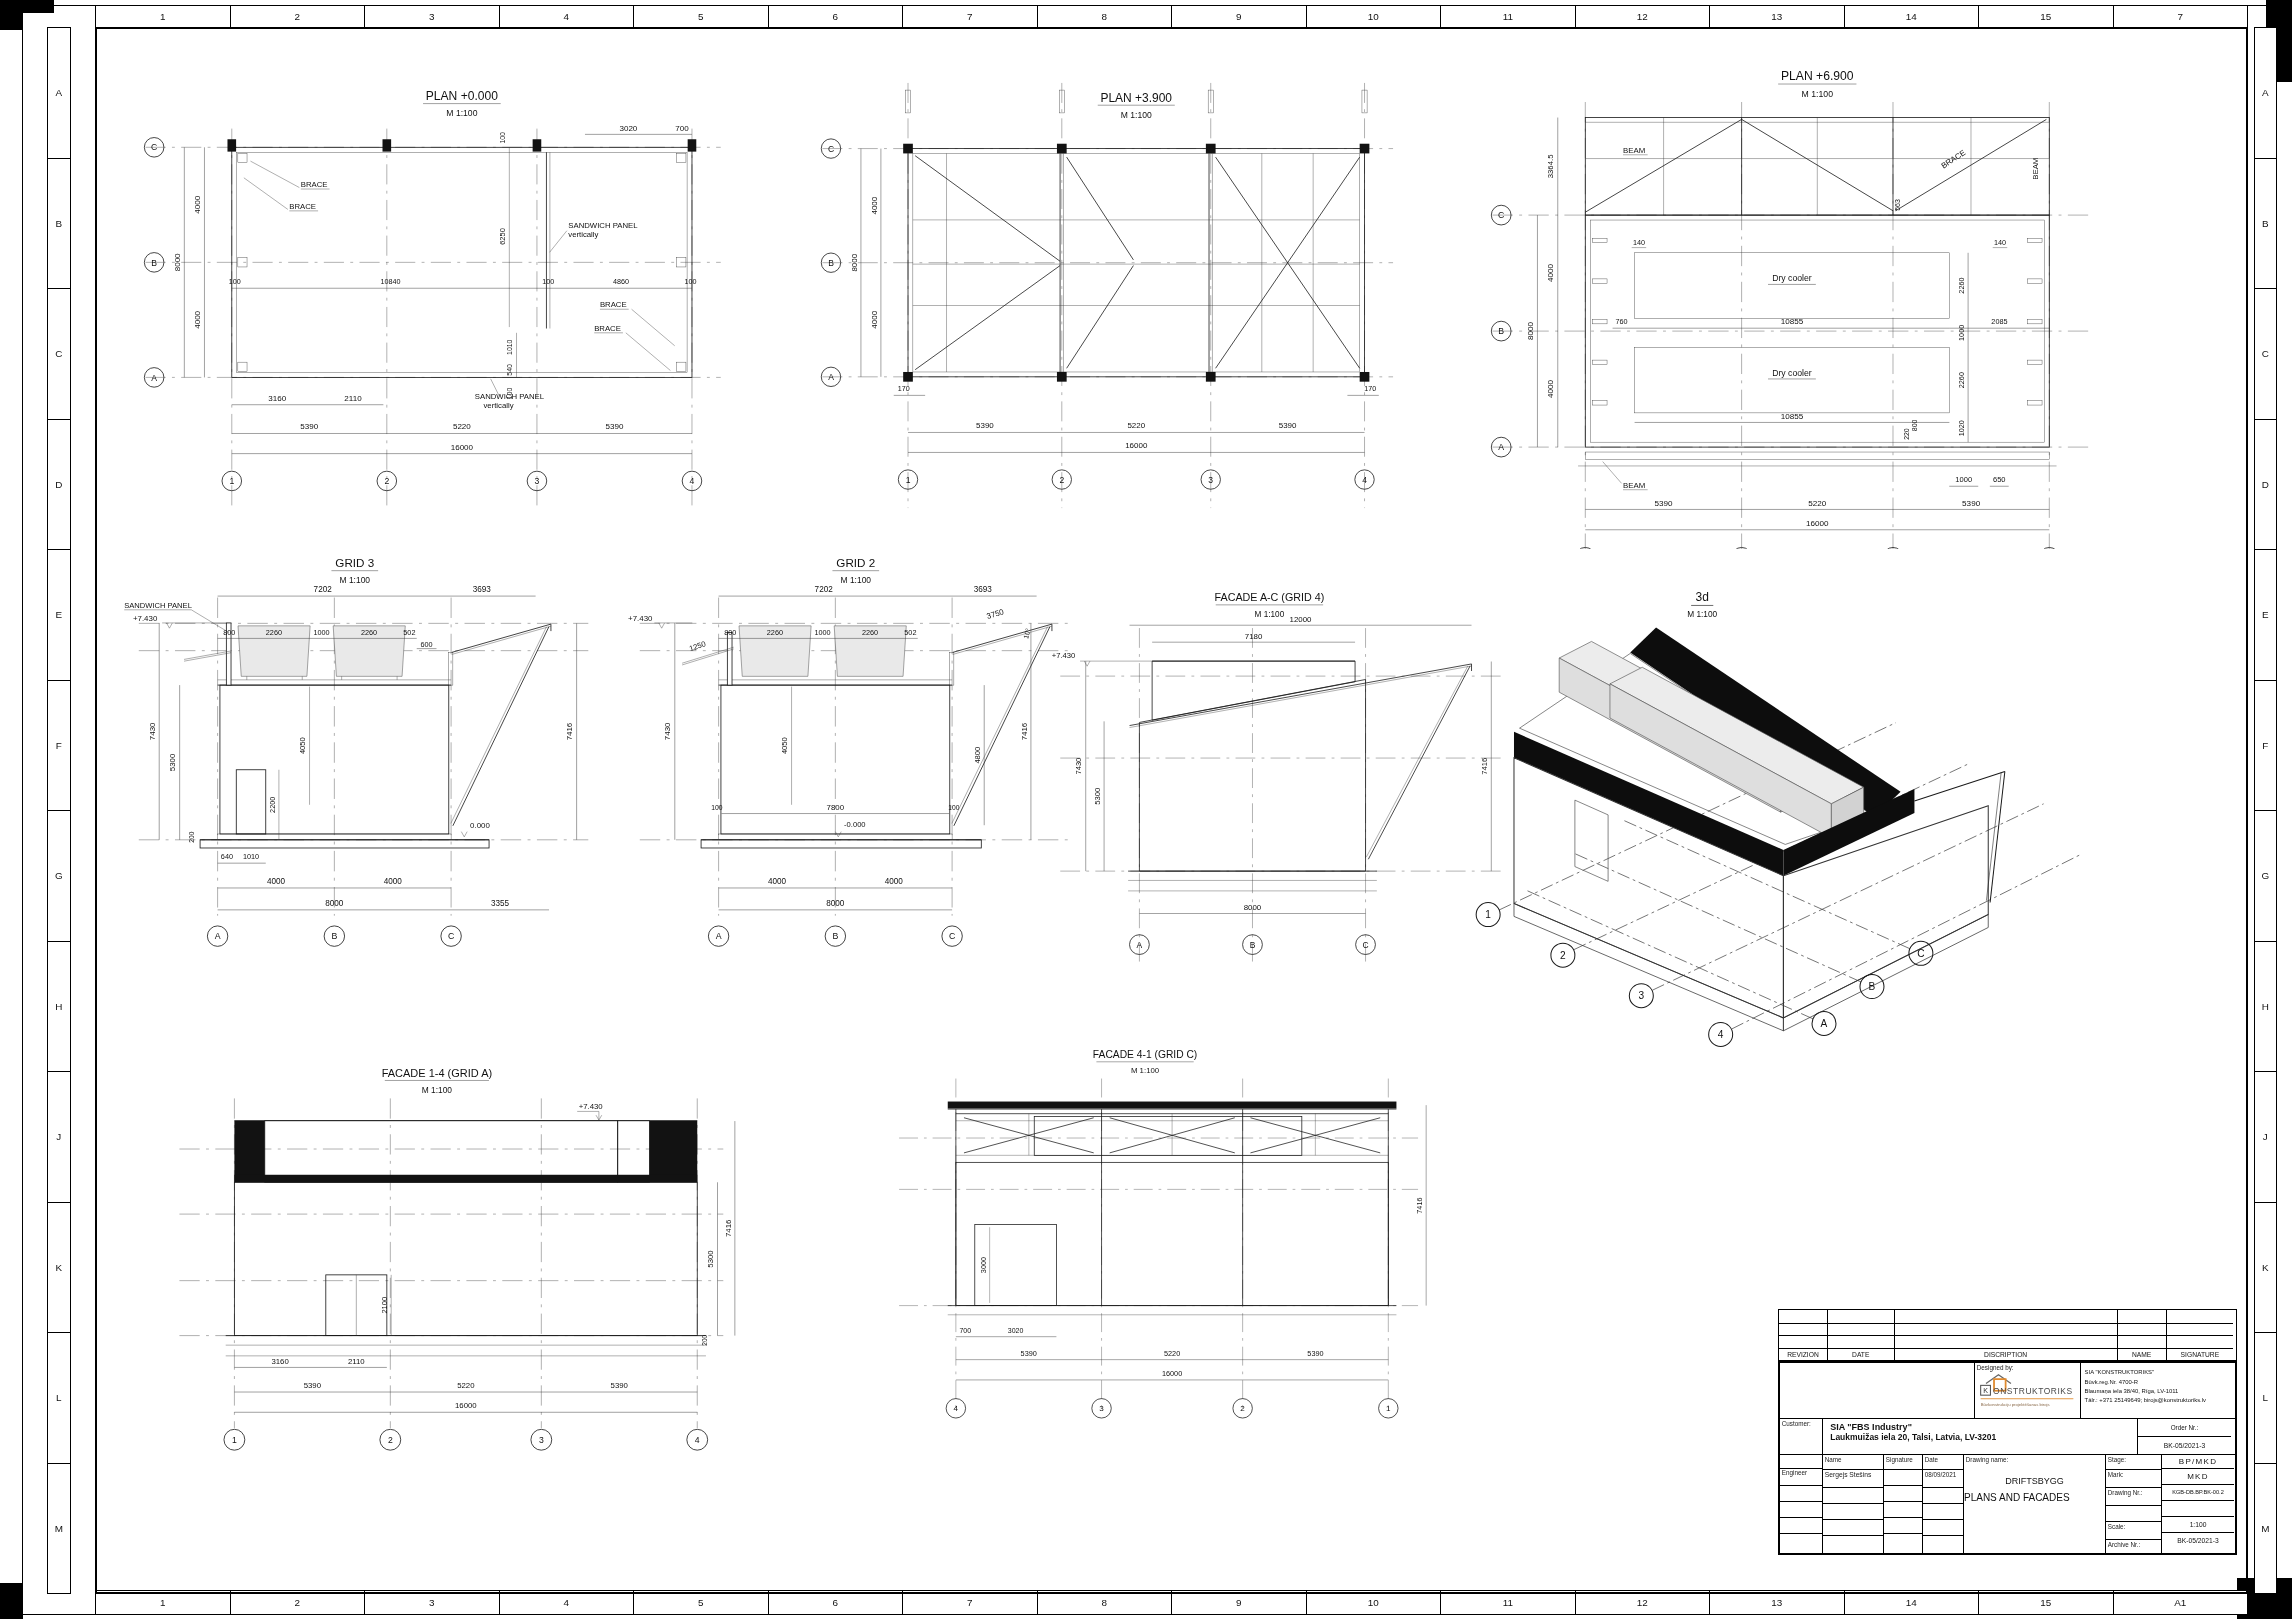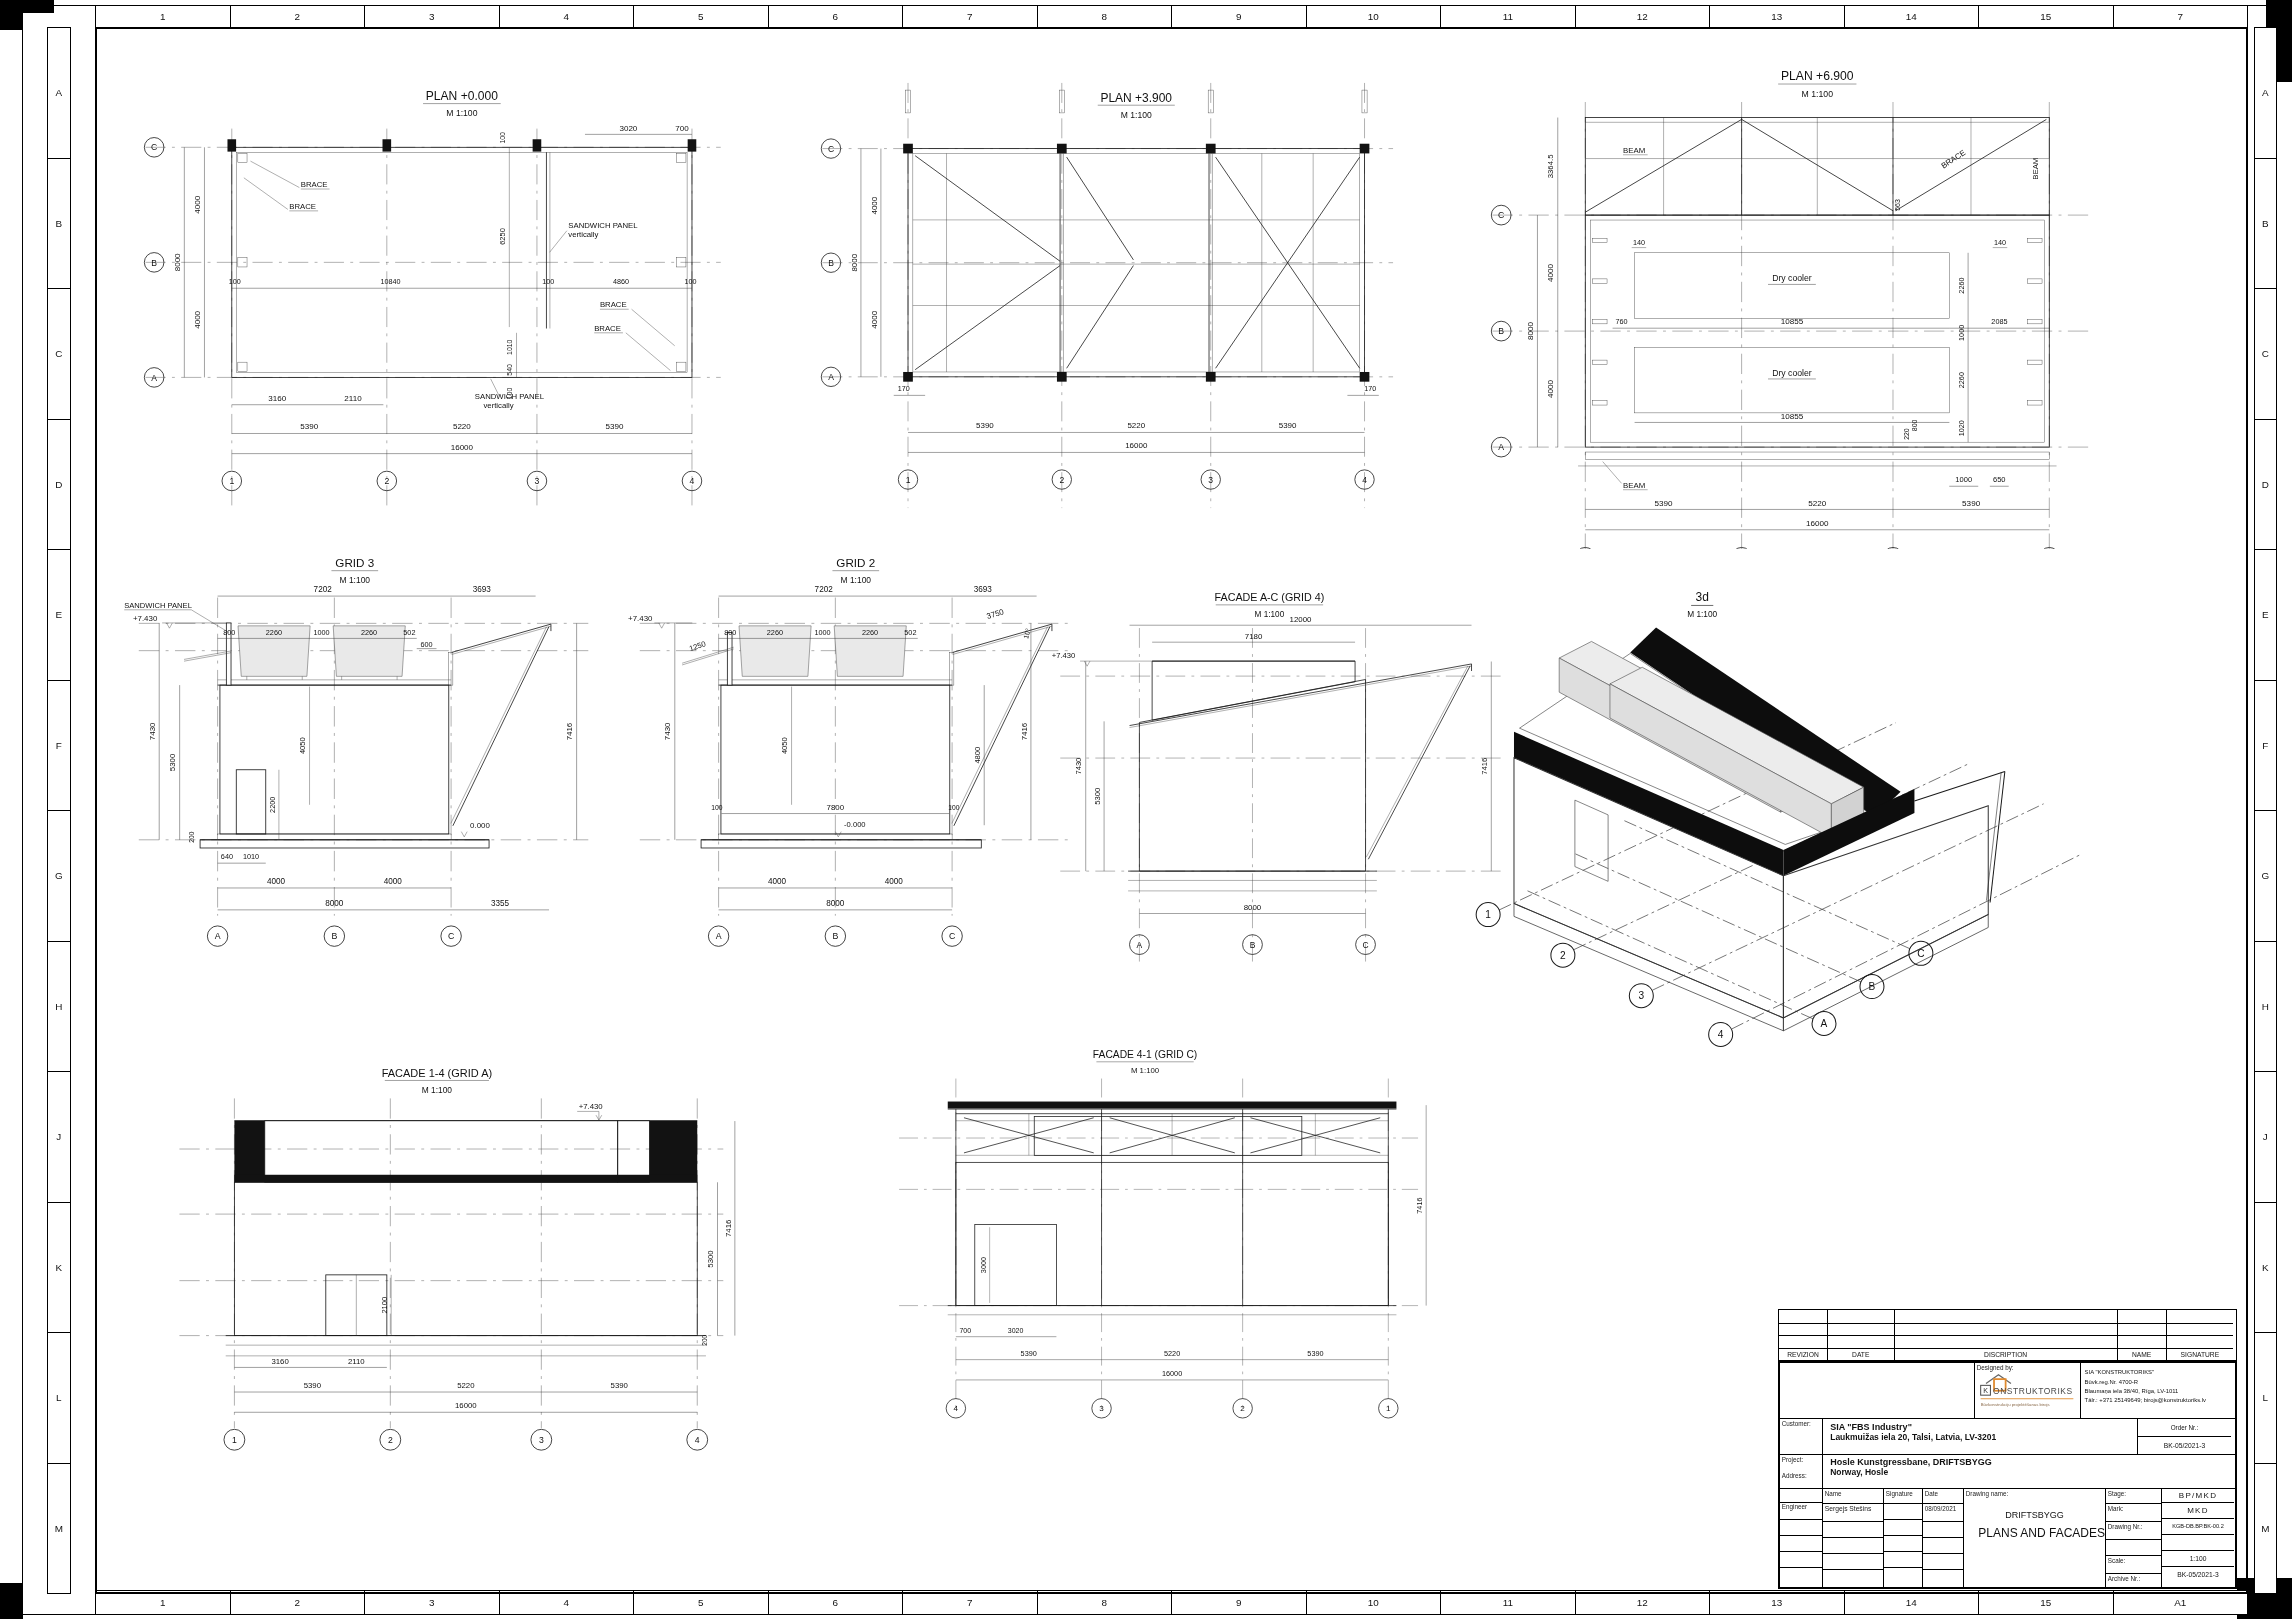--- a/index.html
+++ b/index.html
@@ -938,16 +938,6 @@
         </div>
       </div>
 
-      <div class="row bB" style="height:34px">
-        <div class="cell bR" style="width:43px">
-          <div class="lab">Project:</div>
-          <div class="lab" style="margin-top:7.2px">Address:</div>
-        </div>
-        <div class="cell" style="width:410px;padding-top:1.8px">
-          <div class="bigv">Hosle Kunstgressbane, DRIFTSBYGG</div>
-          <div class="med">Norway, Hosle</div>
-        </div>
-      </div>
 
       <div class="row" style="height:98px">
         <div class="cell bR" style="width:43px">

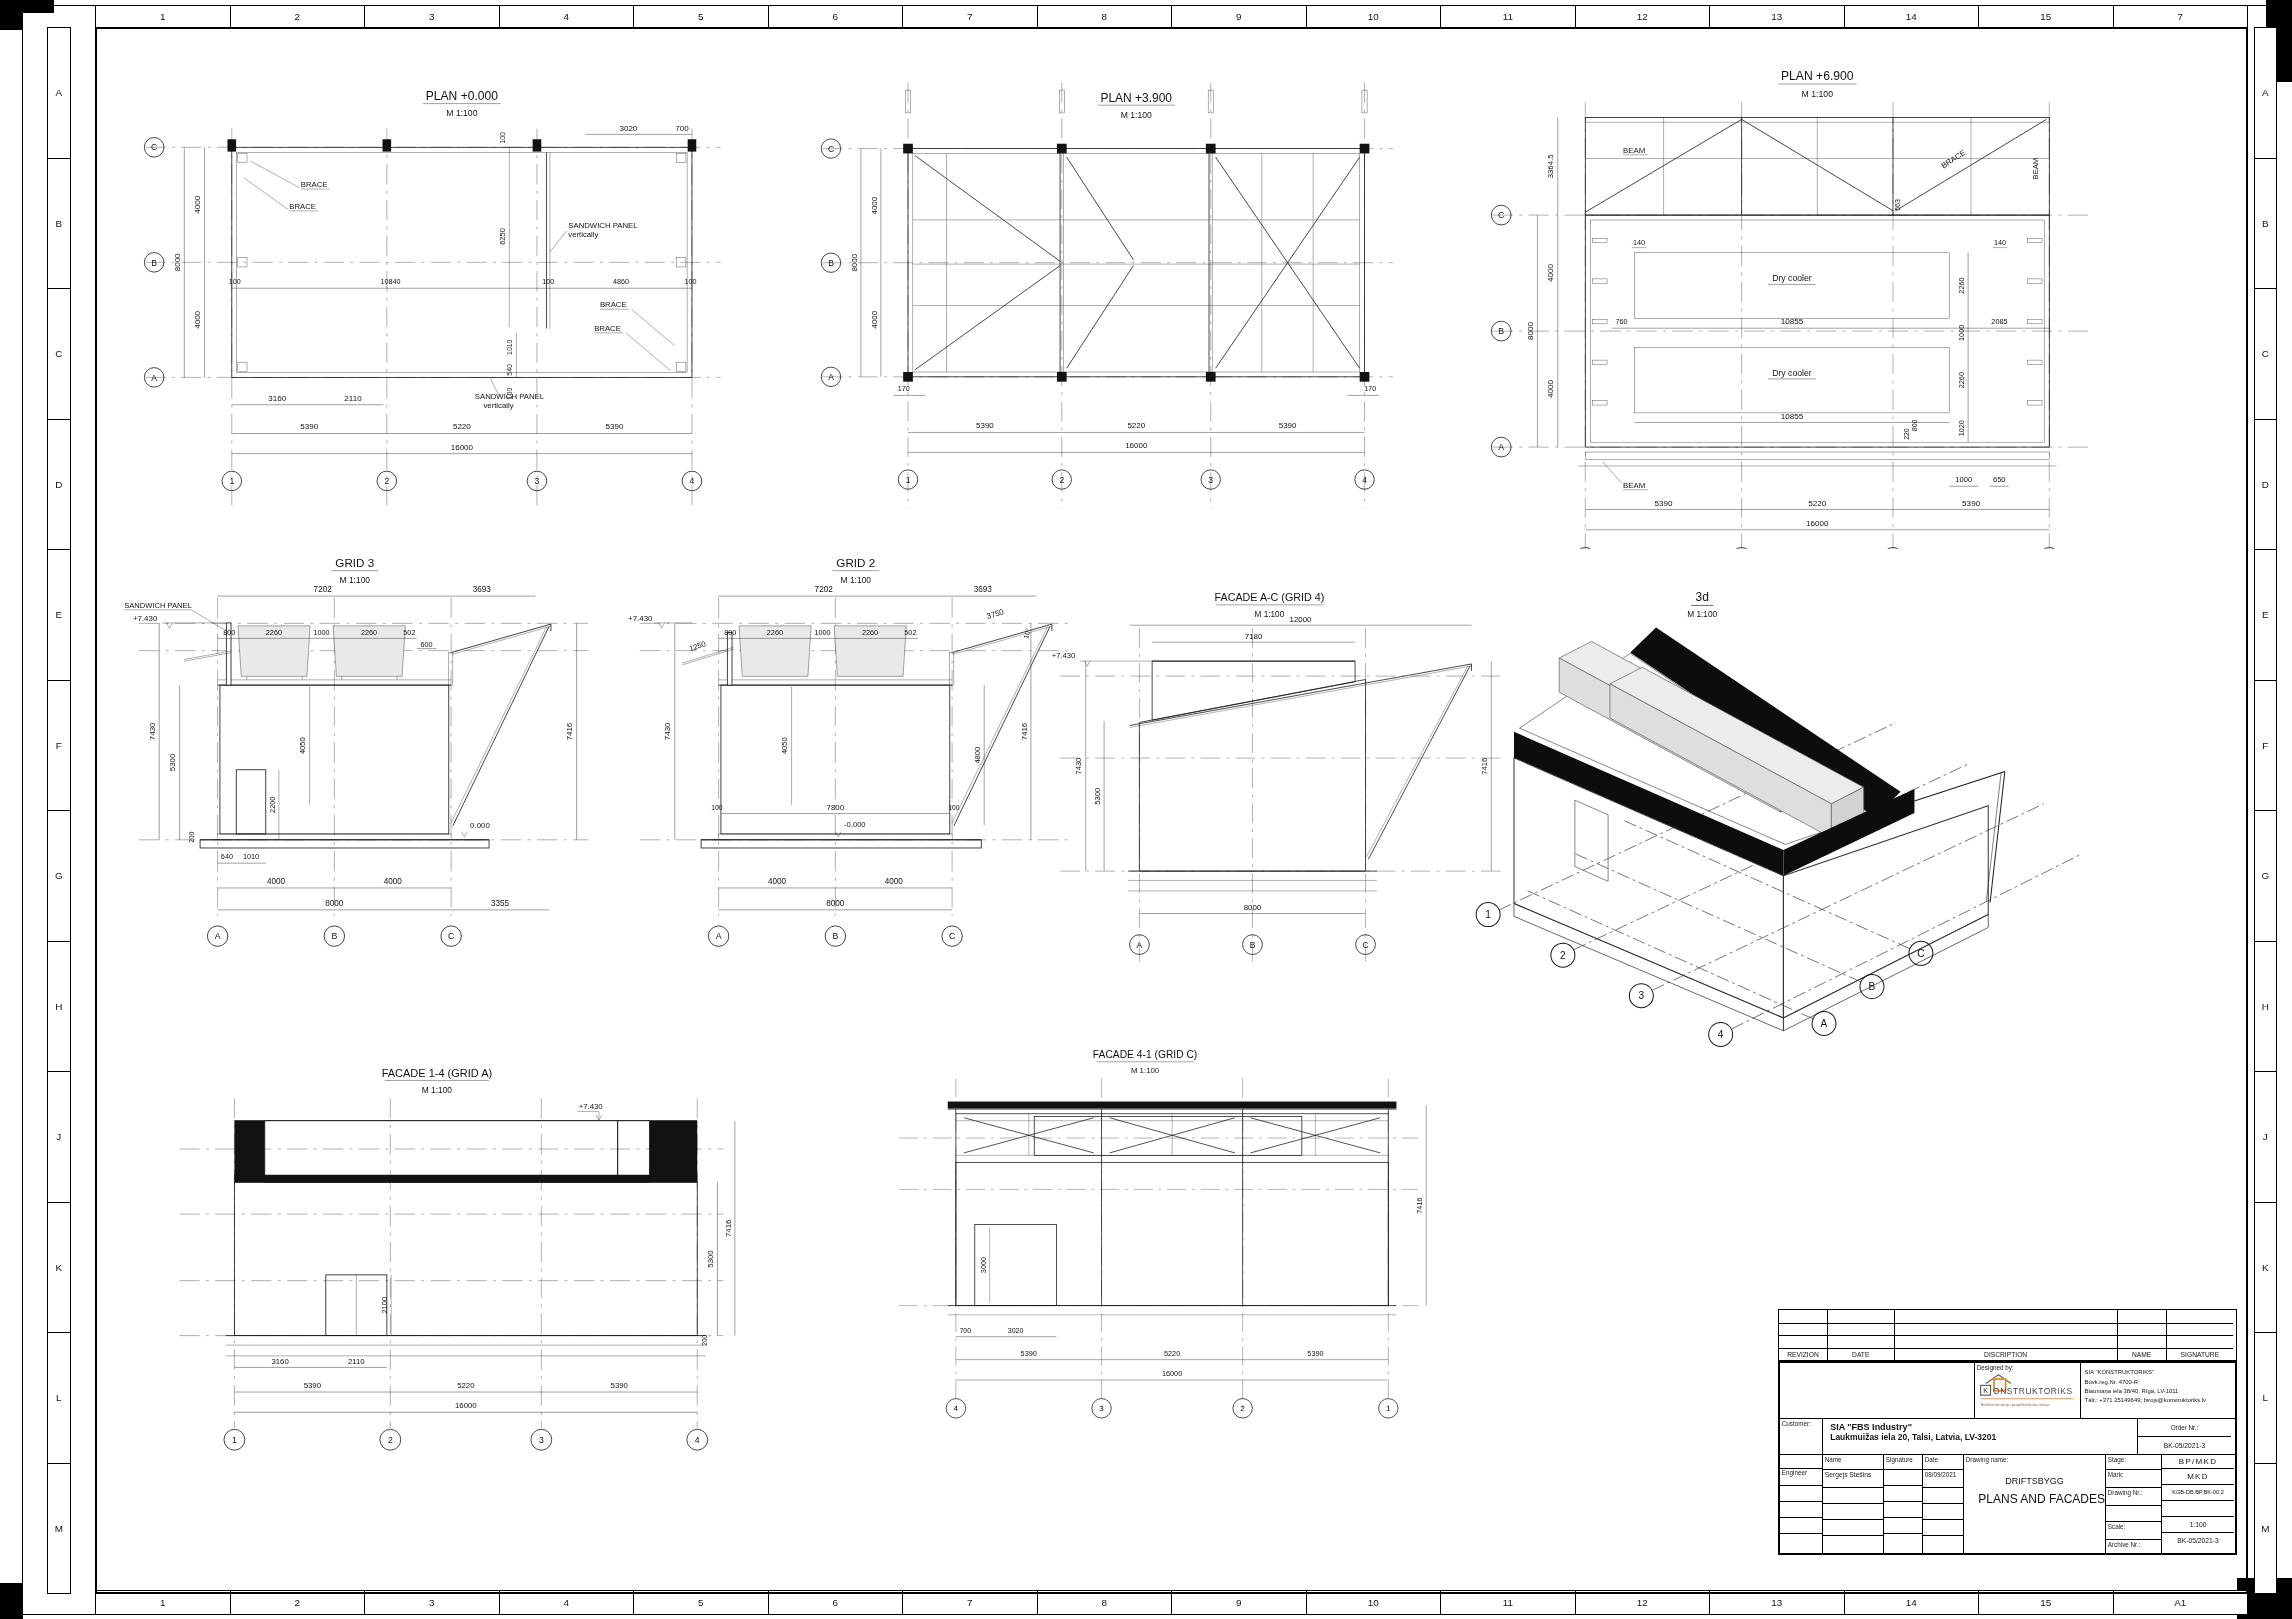--- a/index.html
+++ b/index.html
@@ -975,7 +975,7 @@
         <div class="cell bR" style="width:142px;position:relative">
           <div class="lab">Drawing name:</div>
           <div style="text-align:center;margin-top:12.5px;font-size:9px">DRIFTSBYGG</div>
-          <div style="text-align:right;margin-top:5.4px;font-size:12px">PLANS AND FACADES</div>
+          <div style="text-align:left;margin-top:5.4px;font-size:10px">PLANS AND FACADES</div>
         </div>
         <div class="cell bR" style="width:56px">
           <div class="bB lab" style="height:12.5px">Stage:</div>

